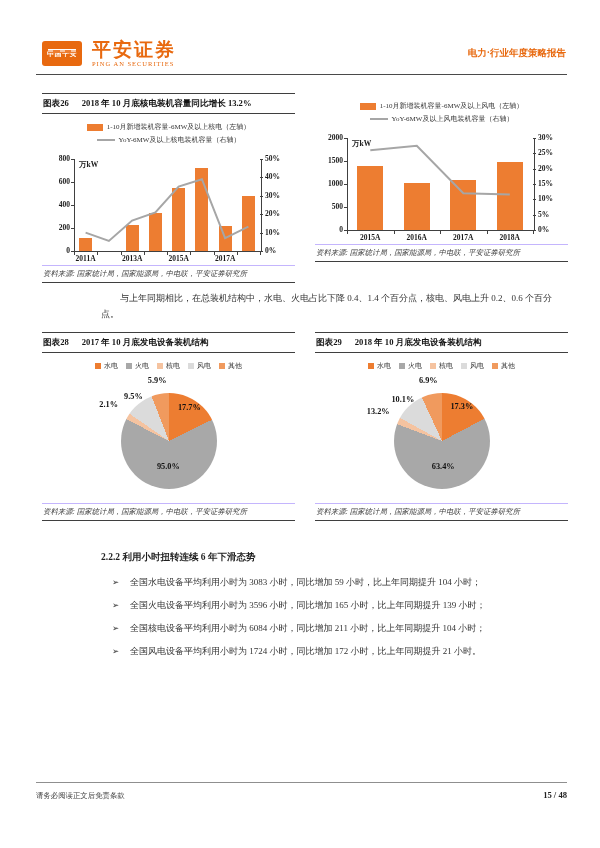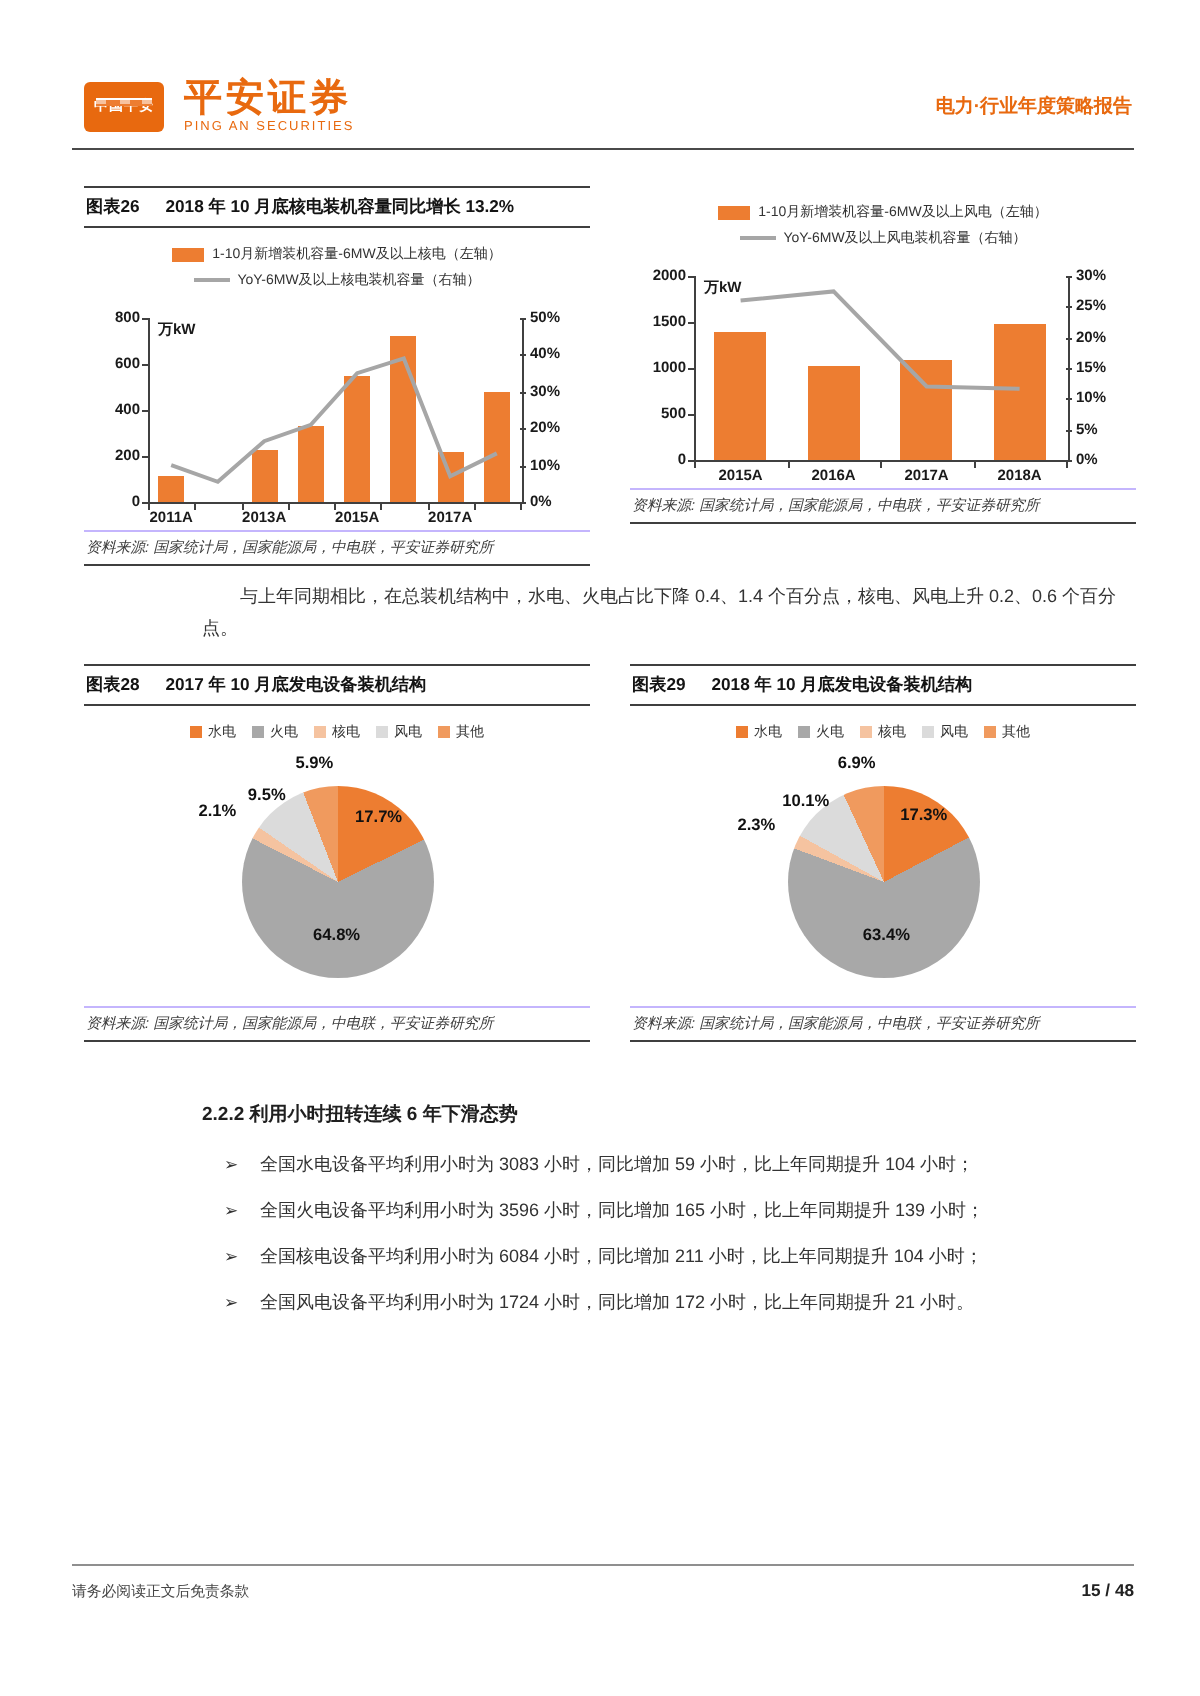--- a/index.html
+++ b/index.html
@@ -4,7 +4,7 @@
 <style>
   html,body{margin:0;padding:0;background:#fff;}
   body{width:600px;height:848px;font-family:"Liberation Sans","DejaVu Sans",sans-serif;color:#333;}
-  .page{position:relative;width:600px;height:848px;background:#fff;overflow:hidden;}
+  .page{position:relative;width:600px;height:848px;background:#fff;overflow:hidden;font-family:Liberation Serif, serif;}
 
   
   .header{position:absolute;top:40px;left:42px;right:34px;display:flex;justify-content:space-between;align-items:center;}

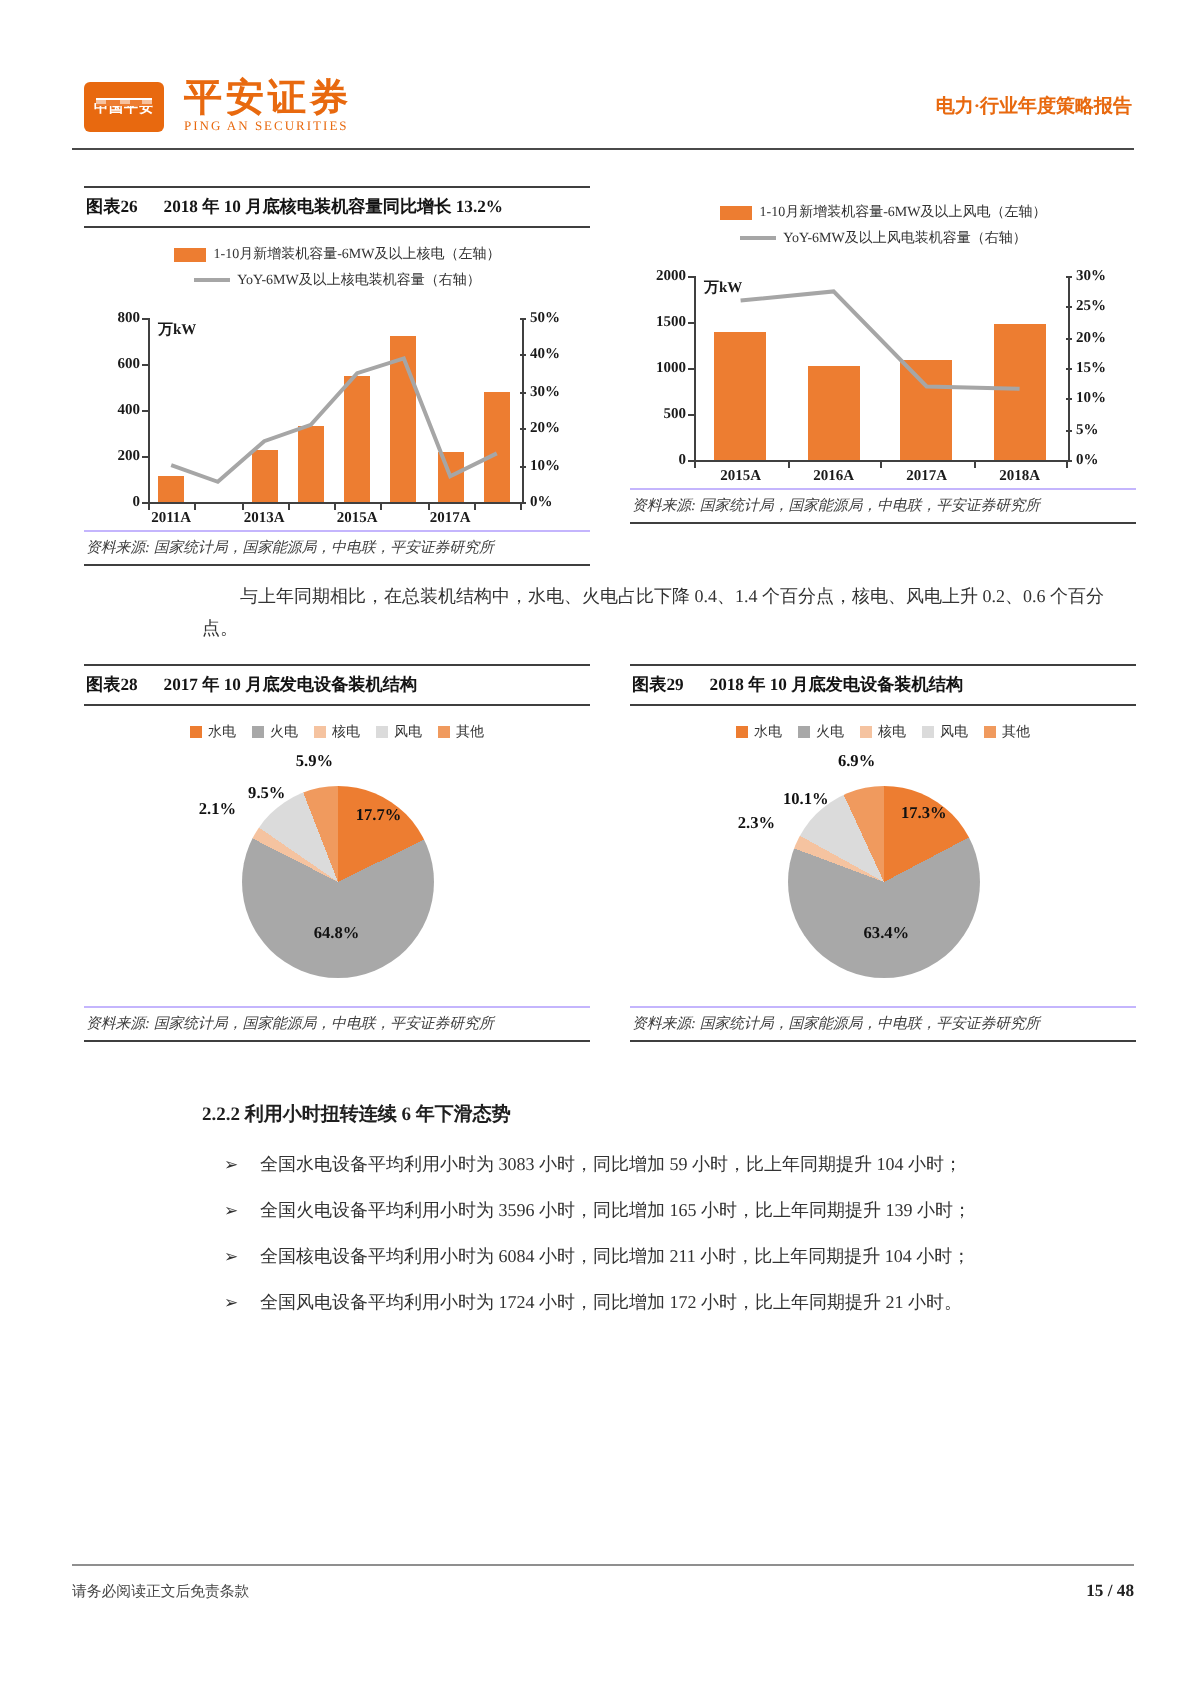--- a/index.html
+++ b/index.html
@@ -294,7 +294,7 @@
           <div class="pie" style="background: conic-gradient(rgb(237, 125, 49) 0%, rgb(237, 125, 49) 17.3%, rgb(168, 168, 168) 17.3%, rgb(168, 168, 168) 80.7%, rgb(245, 195, 160) 80.7%, rgb(245, 195, 160) 83%, rgb(219, 219, 219) 83%, rgb(219, 219, 219) 93.1%, rgb(240, 154, 94) 93.1%, rgb(240, 154, 94) 100%);"></div>
           <div class="pie-label" style="left: 100.4px; top: 25.3px;">17.3%</div>
           <div class="pie-label" style="left: 81.7px; top: 85.3px;">63.4%</div>
-          <div class="pie-label" style="left: 16.7px; top: 30px;">2.3%</div>
+          <div class="pie-label" style="left: 16.7px; top: 30px;">13.2%</div>
           <div class="pie-label" style="left: 41.4px; top: 17.6px;">10.1%</div>
           <div class="pie-label" style="left: 66.8px; top: -1px;">6.9%</div>
         </div>

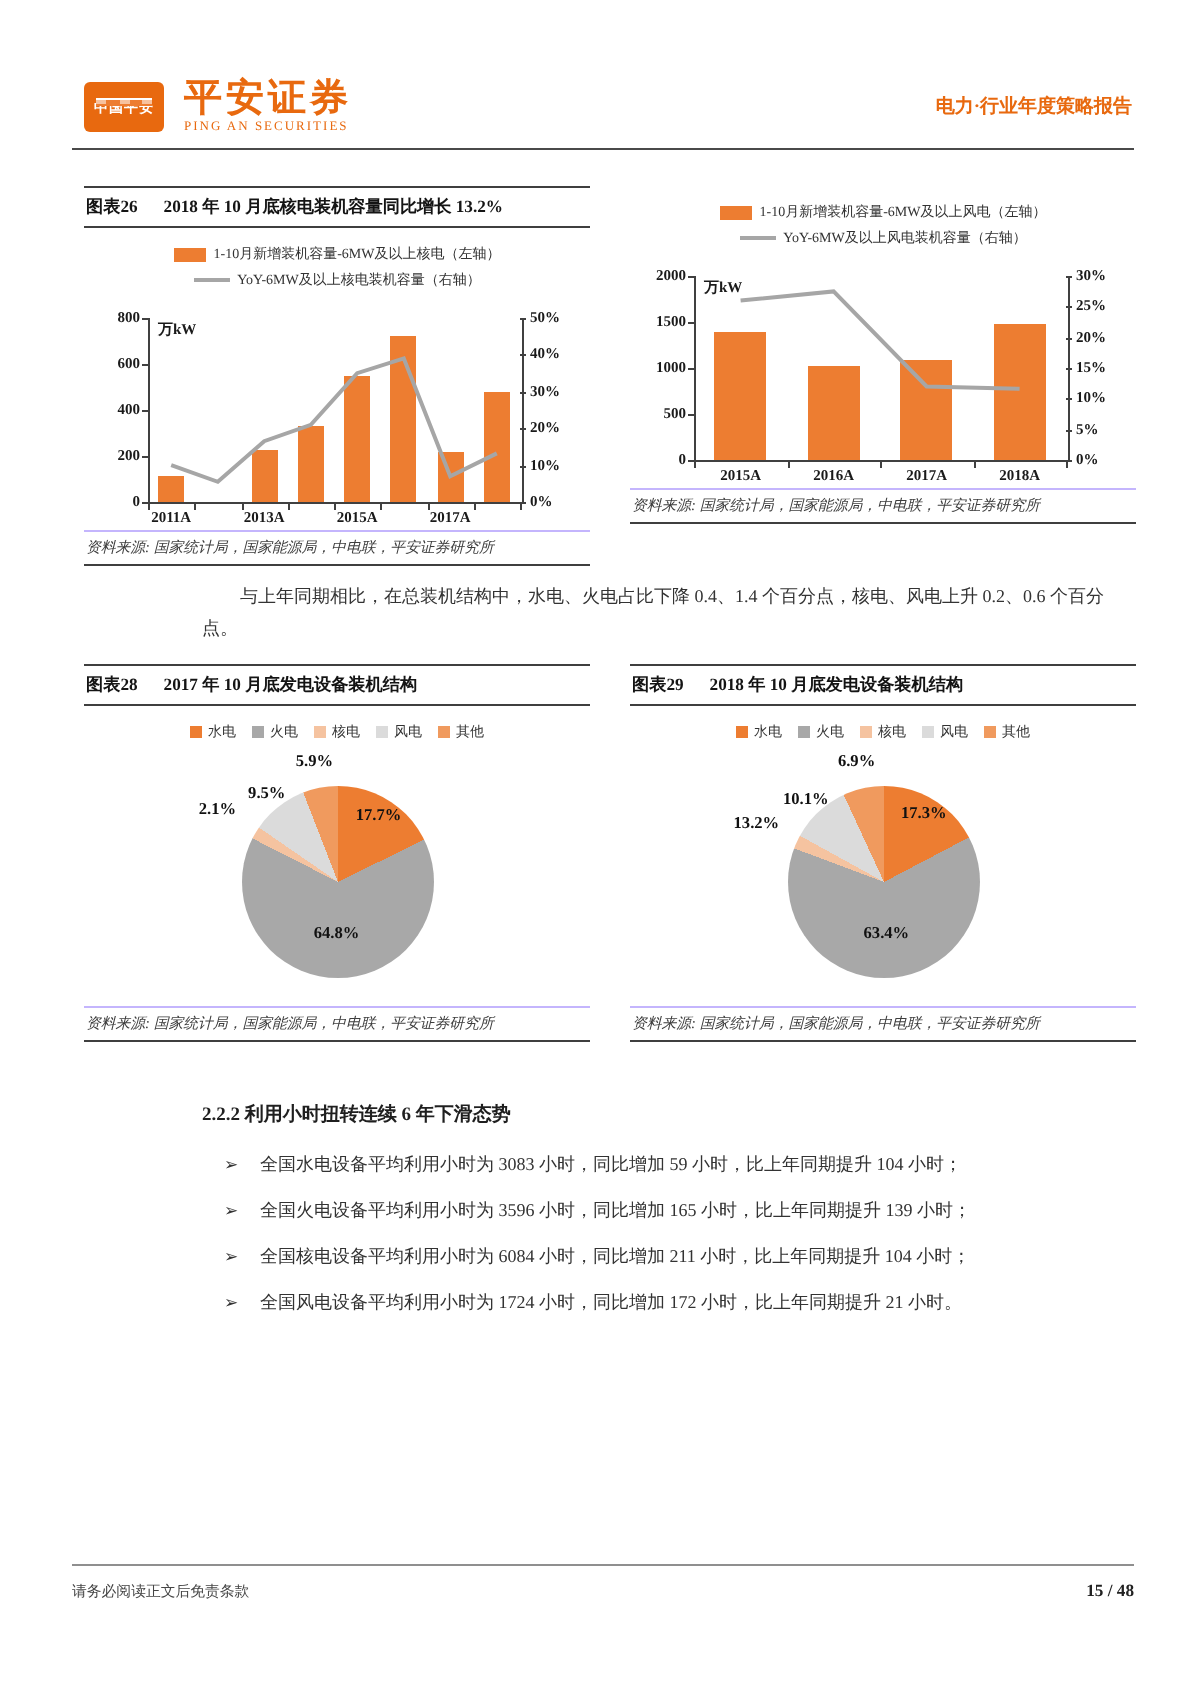--- a/index.html
+++ b/index.html
@@ -255,7 +255,7 @@
       <div class="pie-wrap">
           <div class="pie" style="background: conic-gradient(rgb(237, 125, 49) 0%, rgb(237, 125, 49) 17.7%, rgb(168, 168, 168) 17.7%, rgb(168, 168, 168) 82.5%, rgb(245, 195, 160) 82.5%, rgb(245, 195, 160) 84.6%, rgb(219, 219, 219) 84.6%, rgb(219, 219, 219) 94.1%, rgb(240, 154, 94) 94.1%, rgb(240, 154, 94) 100%);"></div>
           <div class="pie-label" style="left: 100.8px; top: 25.6px;">17.7%</div>
-          <div class="pie-label" style="left: 79.8px; top: 85.4px;">64.8%</div>
+          <div class="pie-label" style="left: 79.8px; top: 85.4px;">95.0%</div>
           <div class="pie-label" style="left: 20.2px; top: 23.4px;">2.1%</div>
           <div class="pie-label" style="left: 44.9px; top: 14.6px;">9.5%</div>
           <div class="pie-label" style="left: 68.7px; top: -1.4px;">5.9%</div>

